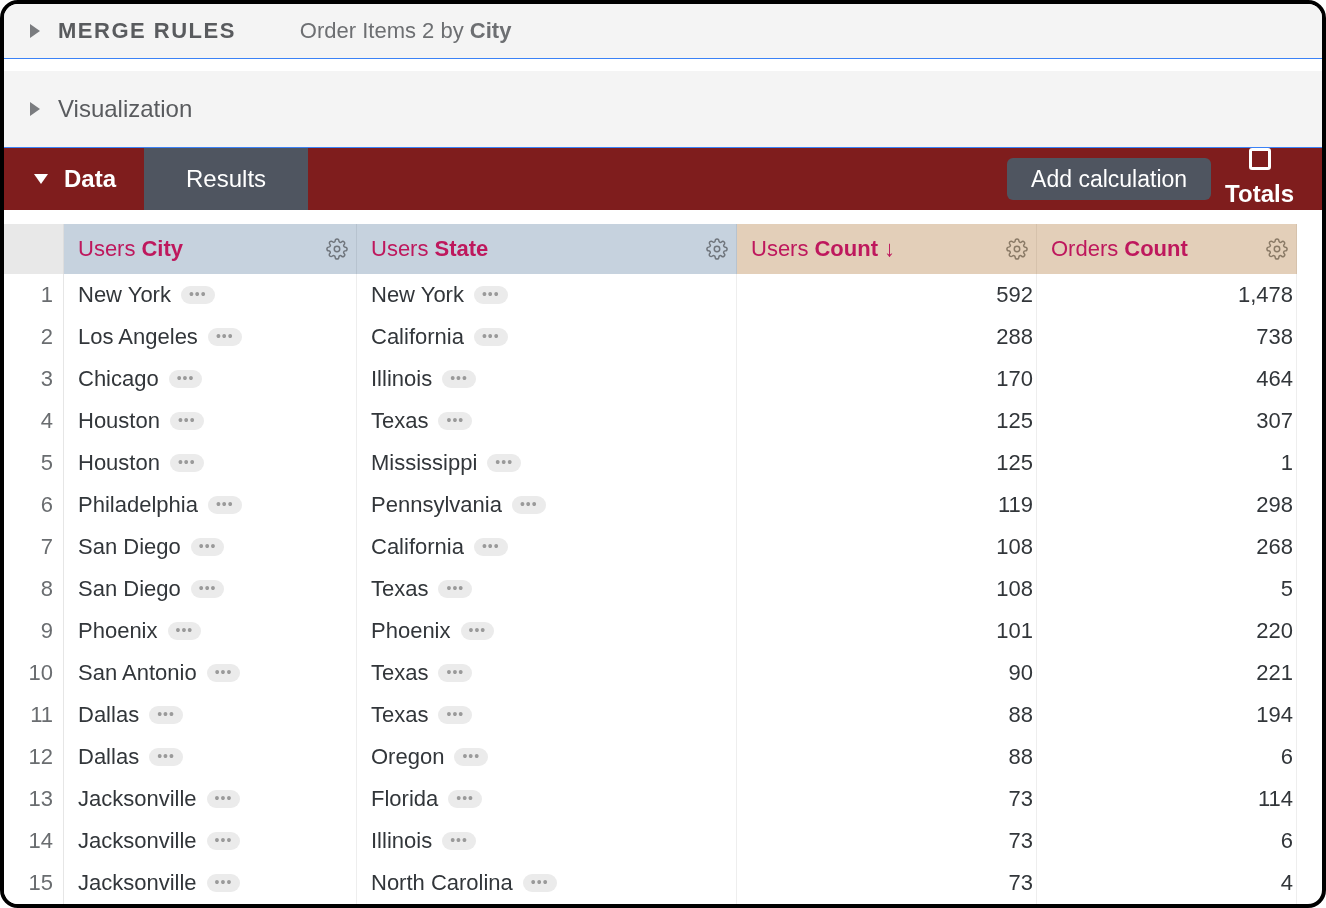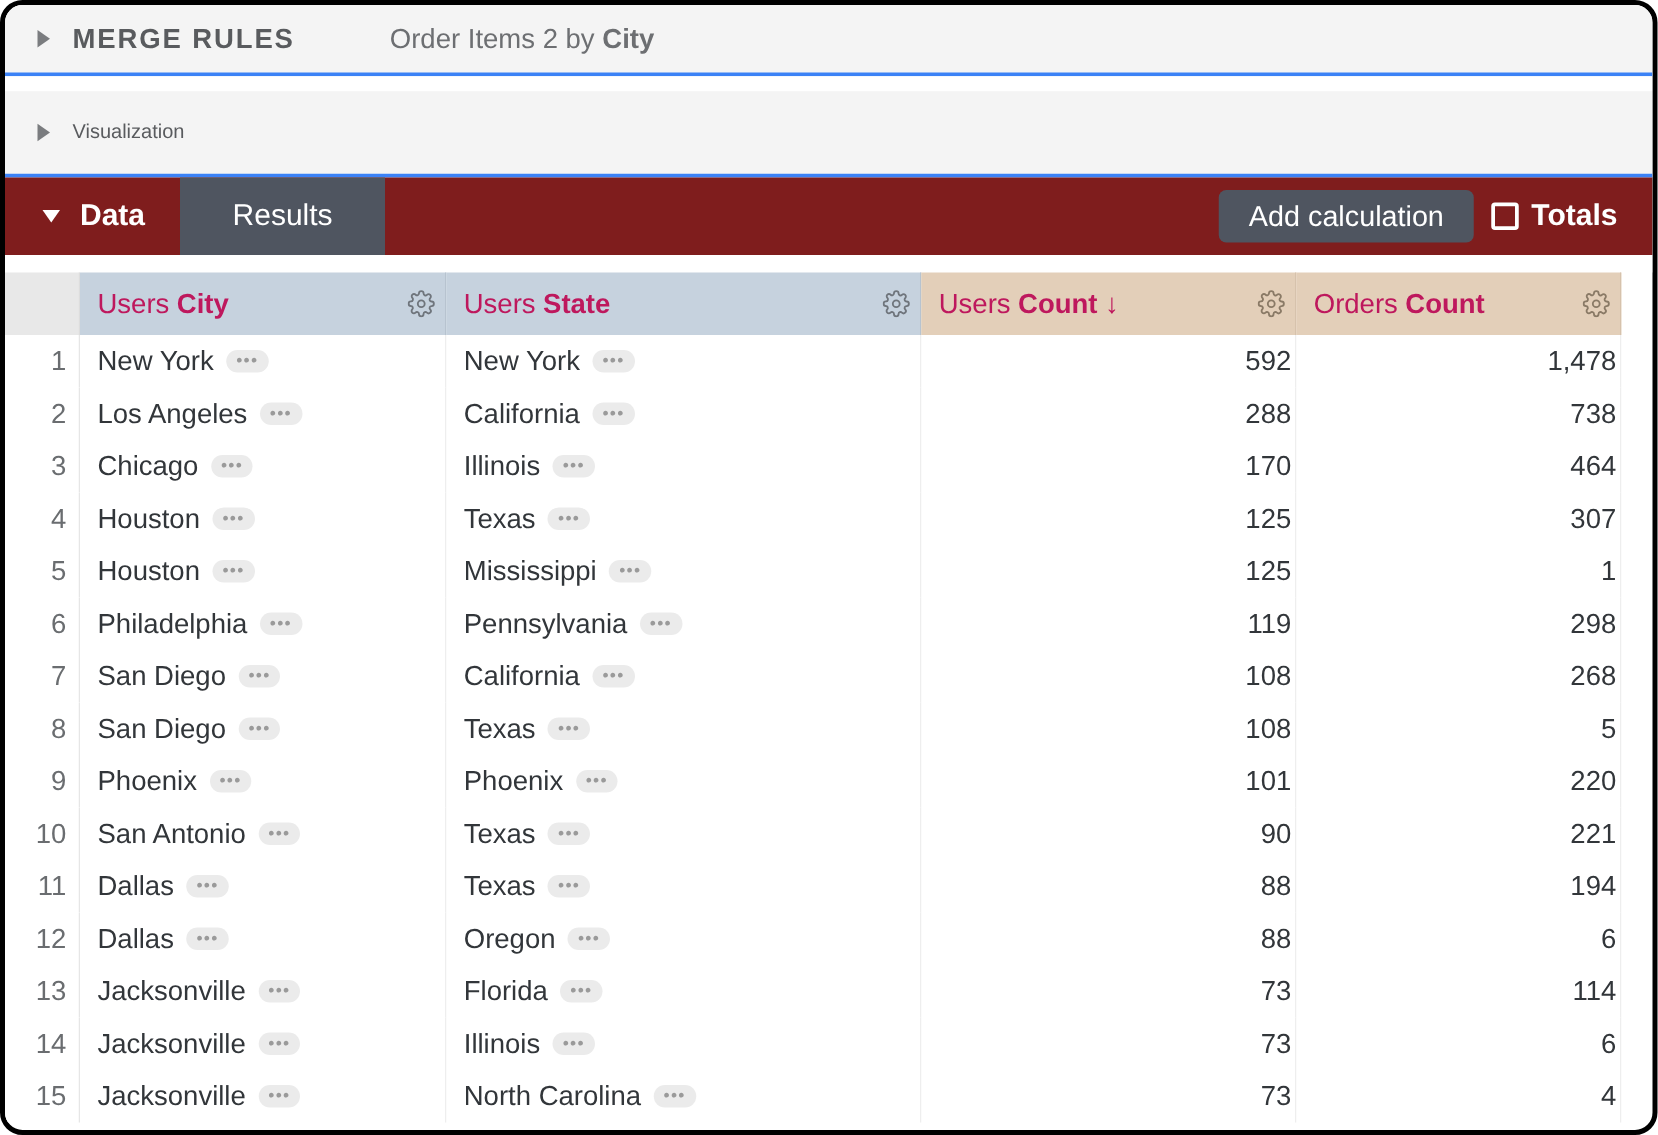--- a/index.html
+++ b/index.html
@@ -27,7 +27,7 @@
     gap: 18px;
     color: #595b5e;
     font-size: 22px;
-    border-bottom: 3px solid #3b82f6;
+    border-bottom: 1px solid #3b82f6;
   }
   .panel.merge { padding-top: 14px; padding-bottom: 14px; }
   .panel.viz { padding-top: 24px; padding-bottom: 24px; }

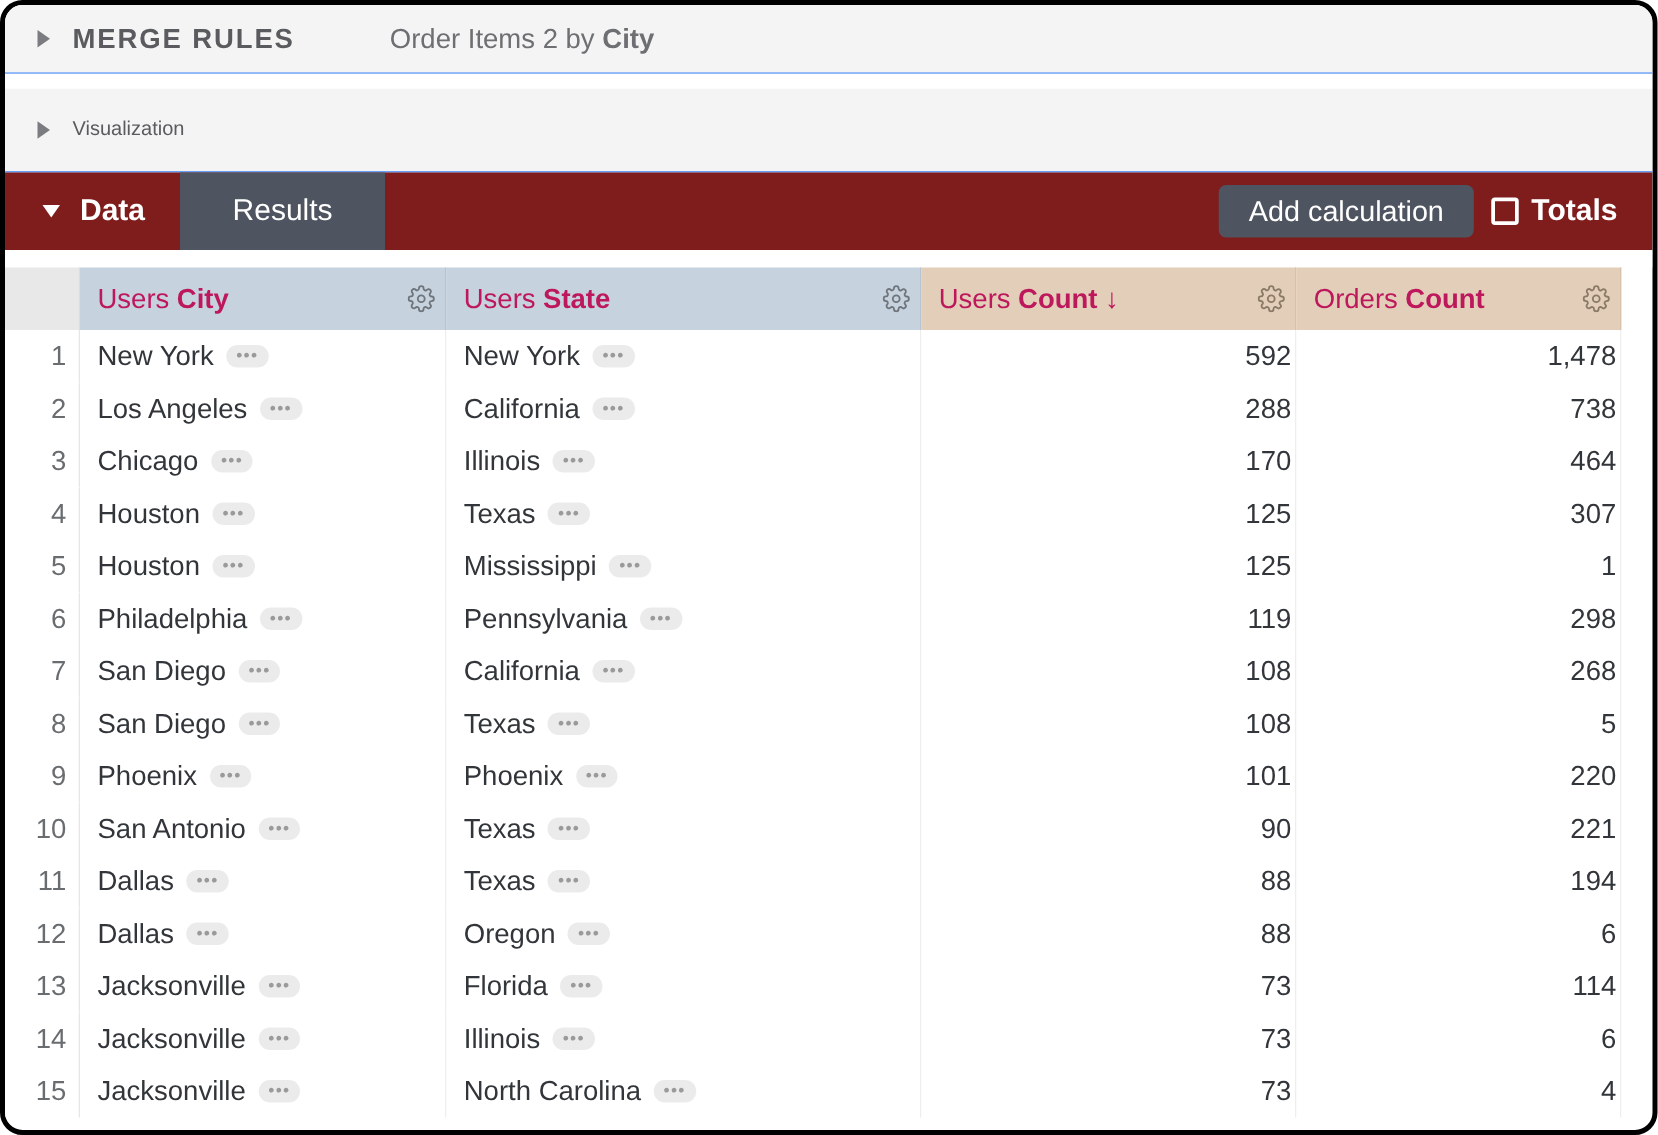--- a/index.html
+++ b/index.html
@@ -39,7 +39,7 @@
     display: inline-block;
   }
   .merge-label { font-weight: 600; letter-spacing: 1.5px; }
-  .merge-desc { color: #6d6f72; font-size: 22px; margin-left: 58px; }
+  .merge-desc { color: #6d6f72; font-size: 22px; margin-left: 46px; }
   .merge-desc .bold { font-weight: 600; }
   .viz-label { font-weight: 500; font-size: 16px; }
 

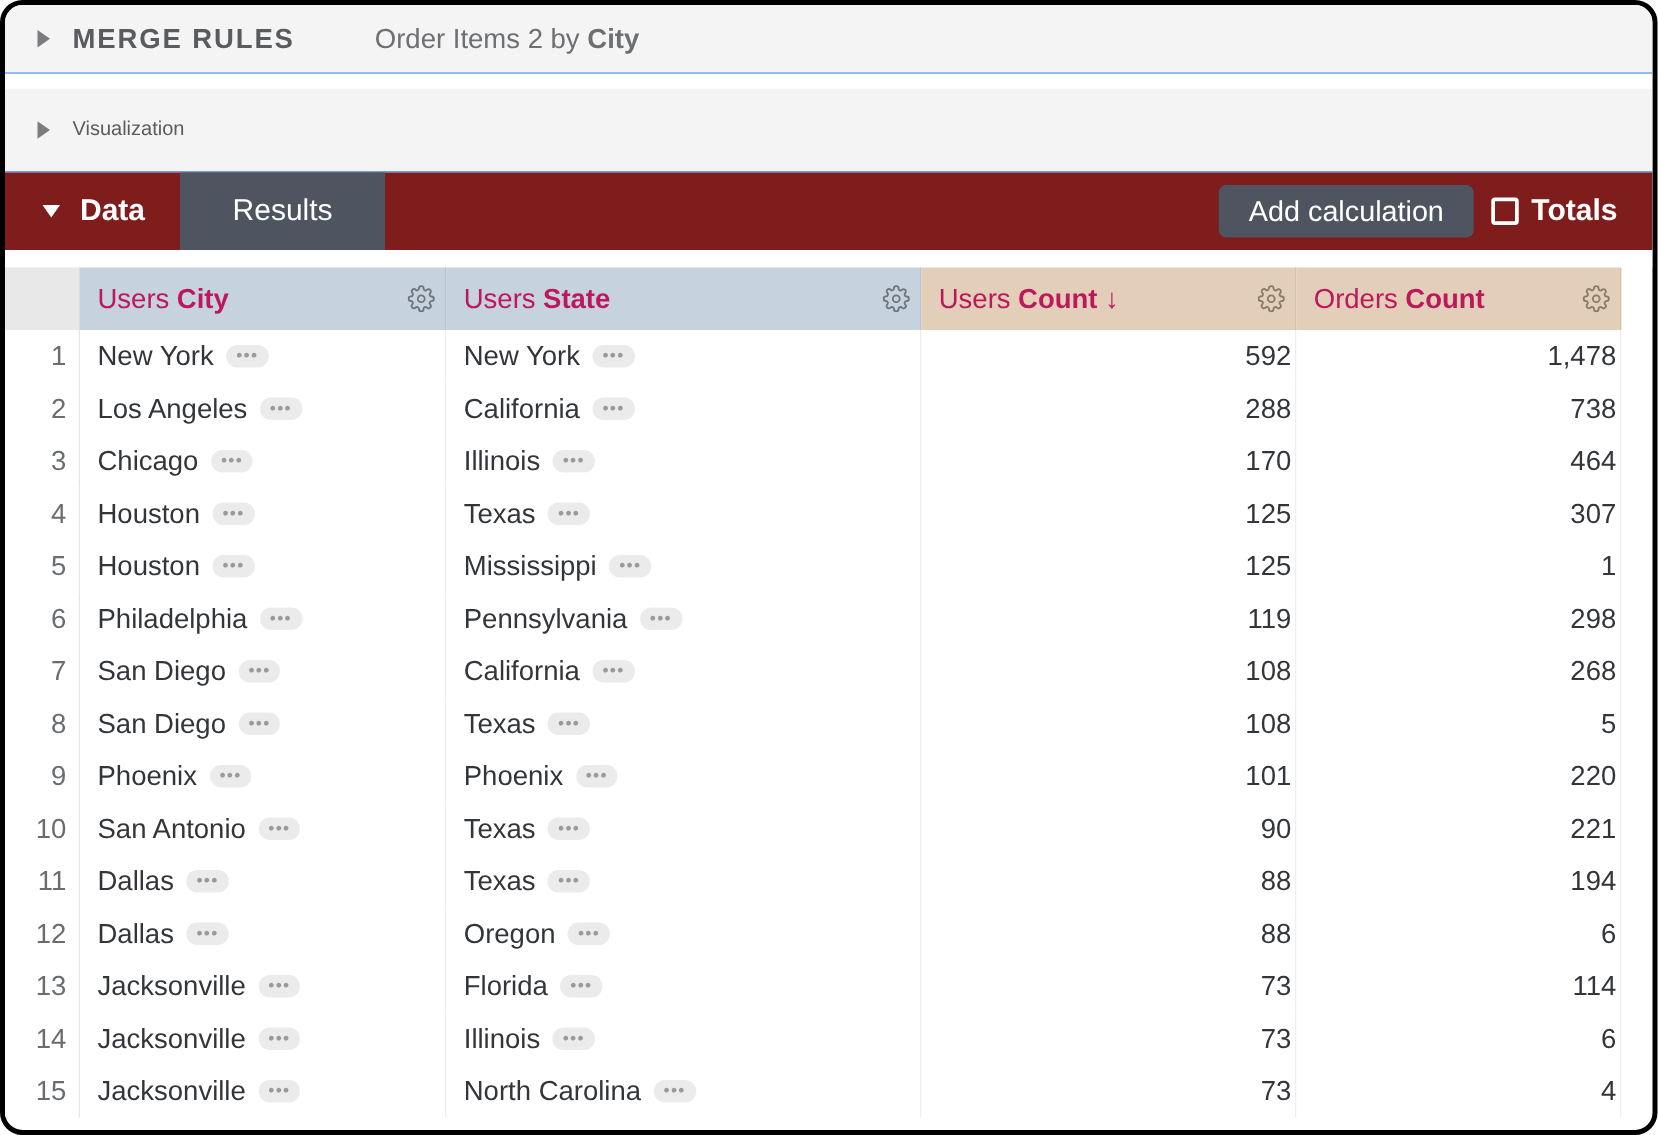--- a/index.html
+++ b/index.html
@@ -41,7 +41,7 @@
   .merge-label { font-weight: 600; letter-spacing: 1.5px; }
   .merge-desc { color: #6d6f72; font-size: 22px; margin-left: 46px; }
   .merge-desc .bold { font-weight: 600; }
-  .viz-label { font-weight: 500; font-size: 16px; }
+  .viz-label { font-weight: 500; font-size: 24px; }
 
   .panel-gap { height: 12px; background:#fff; }
 

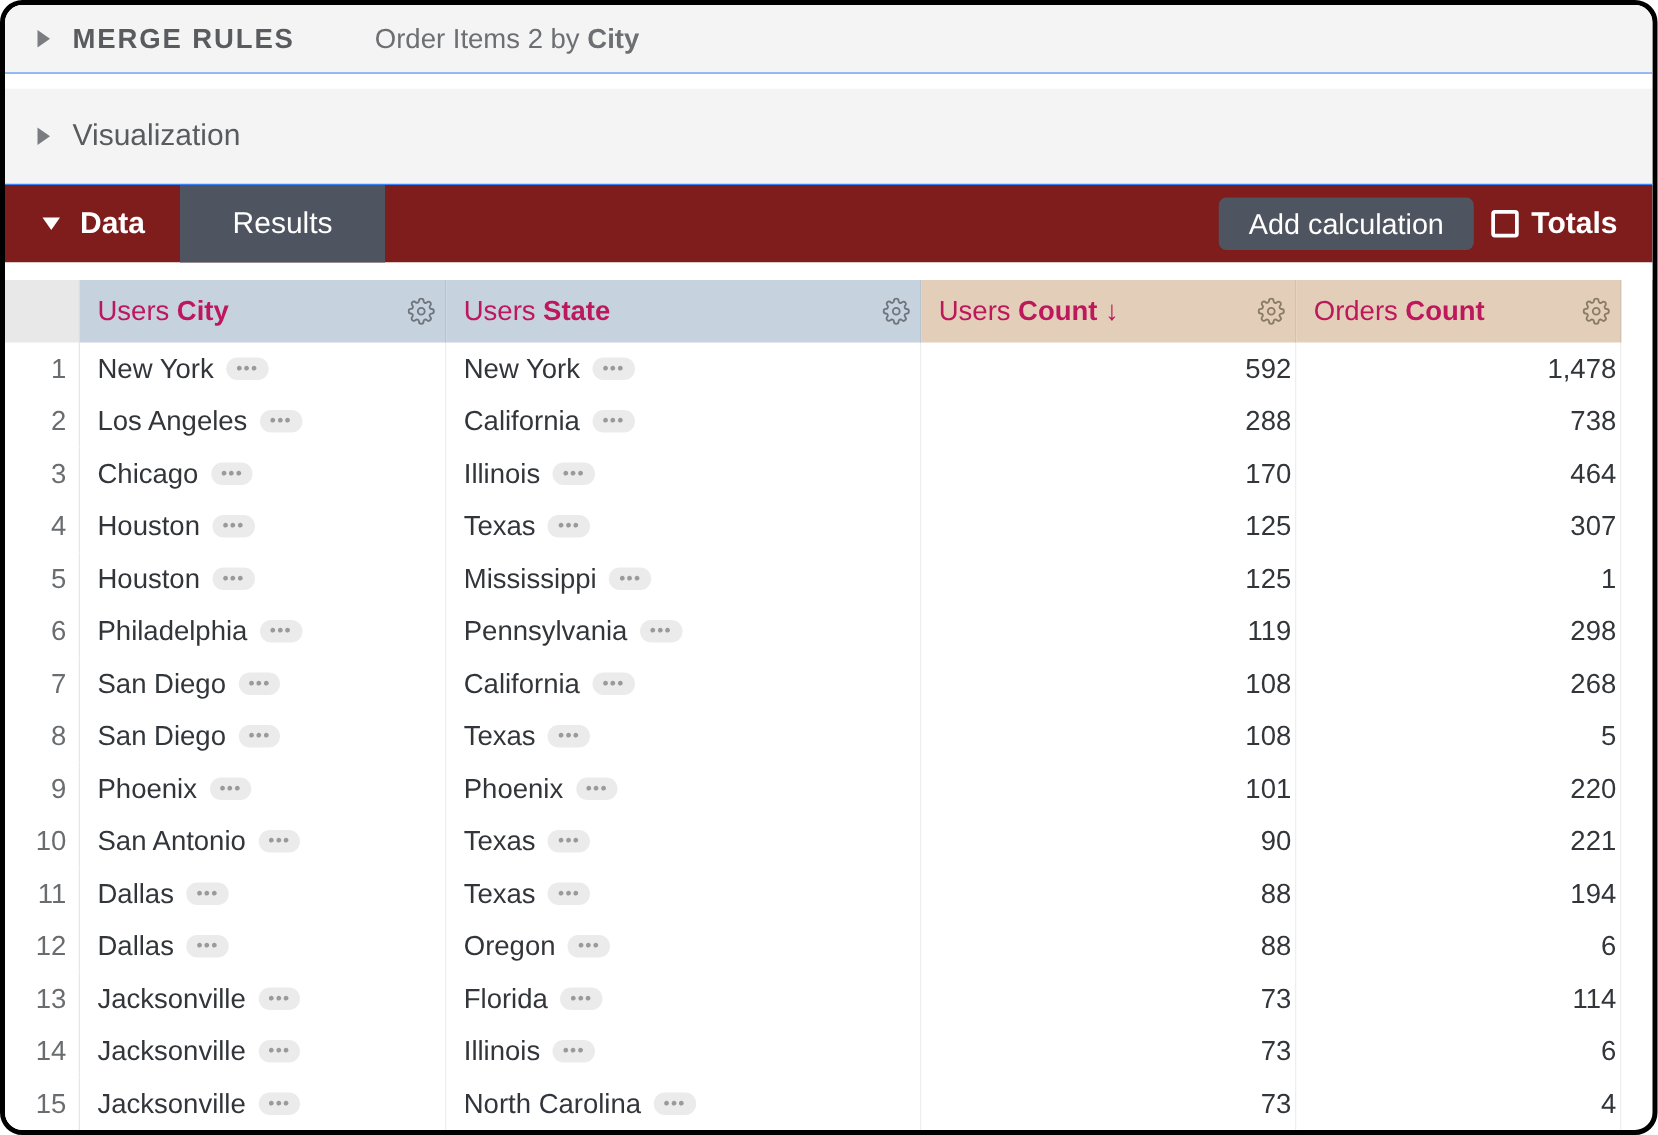--- a/index.html
+++ b/index.html
@@ -90,6 +90,7 @@
     padding-right: 28px;
     font-size: 24px; font-weight: 600;
     cursor: pointer;
+    flex-direction: column;
   }
   .cbx {
     width: 22px; height: 22px;

